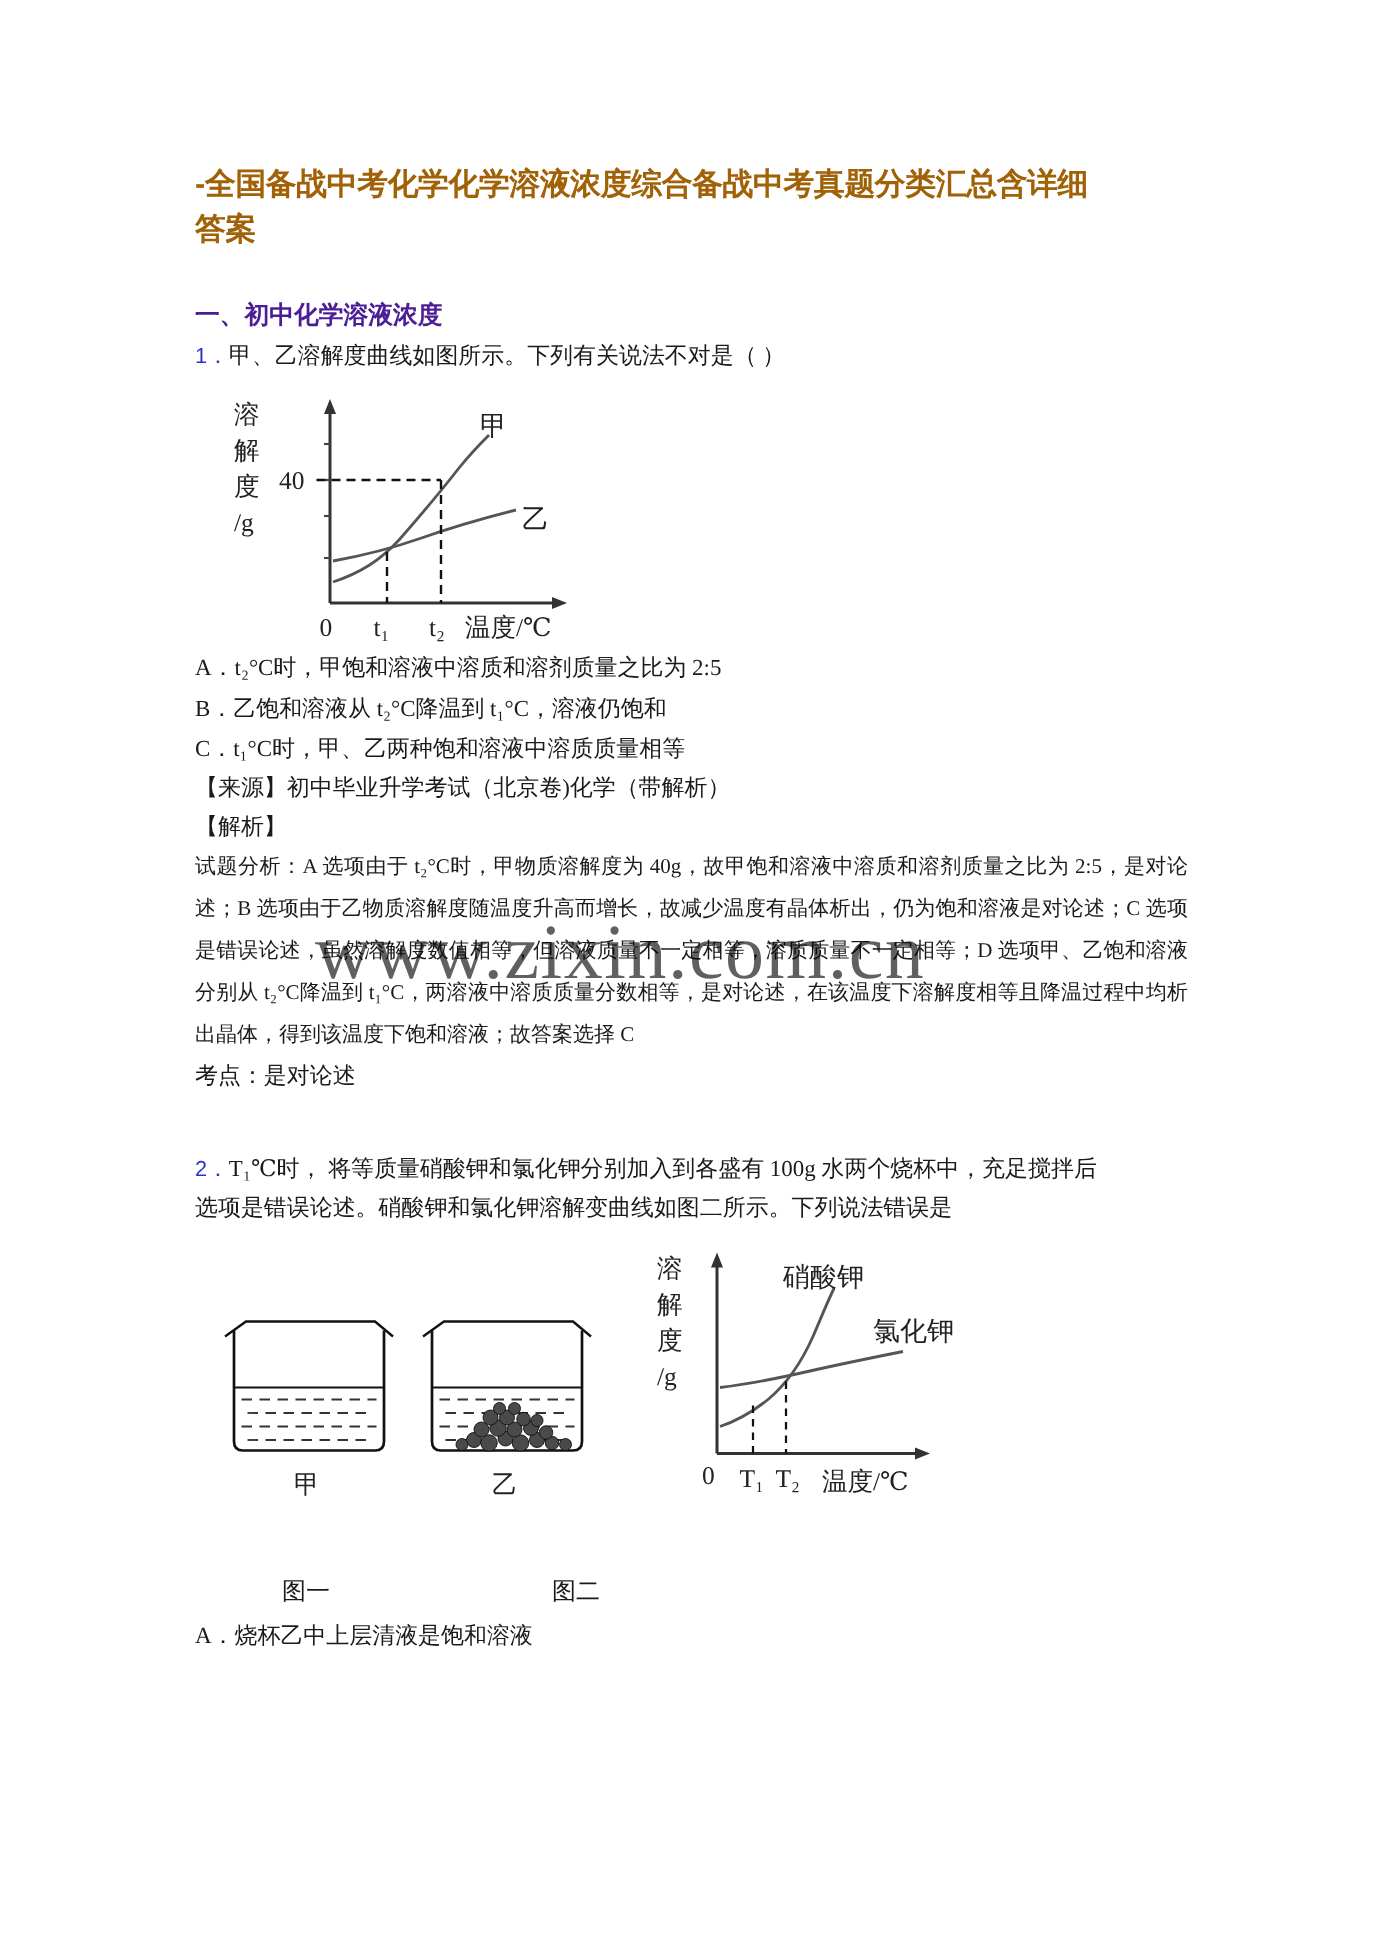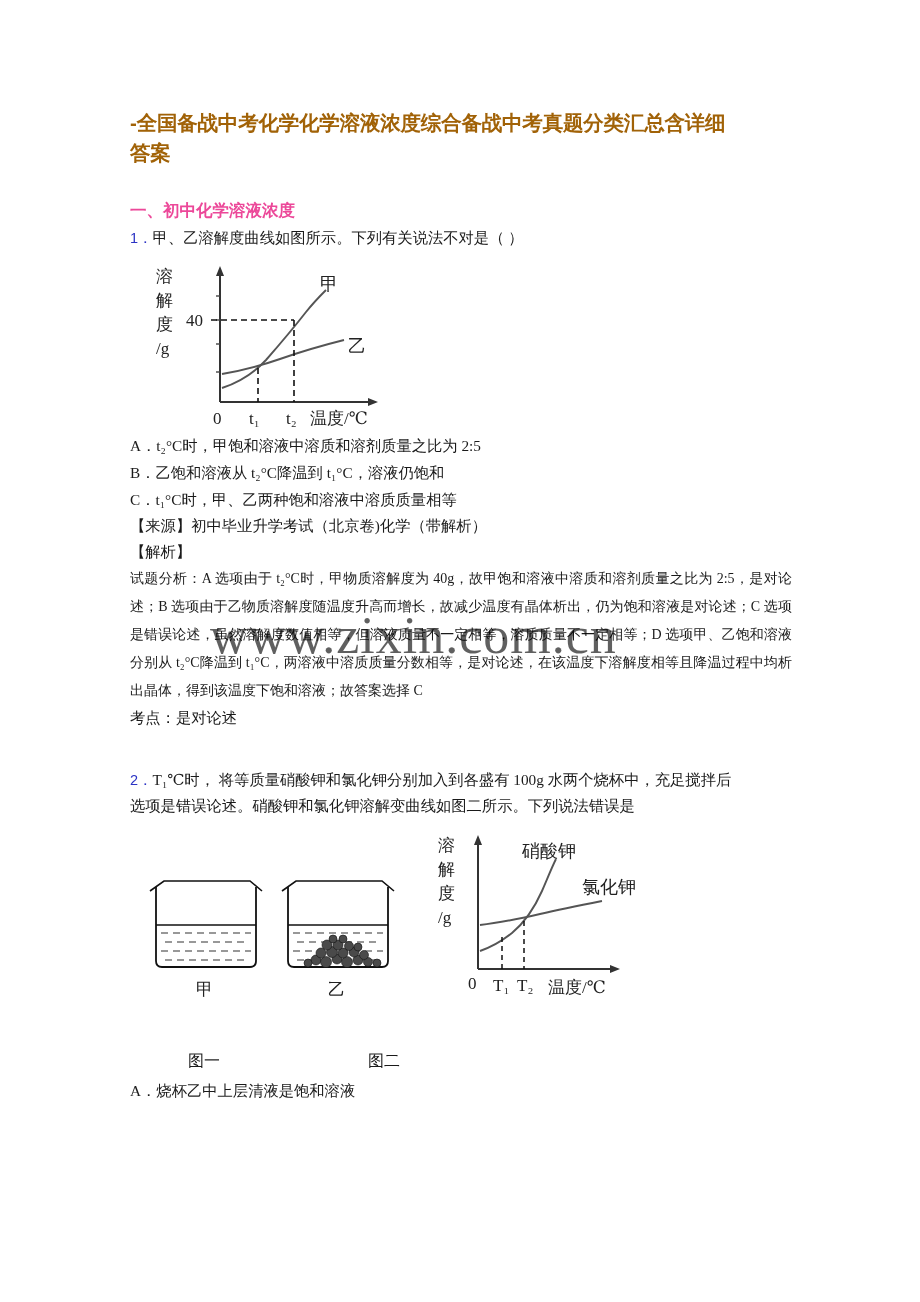--- a/index.html
+++ b/index.html
@@ -49,7 +49,7 @@
     font-size: 16.5px;
     line-height: 24px;
     margin: 0 0 3px 0;
-    color: #ec4899;
+    color: #4c1d95;
   }
 
   

